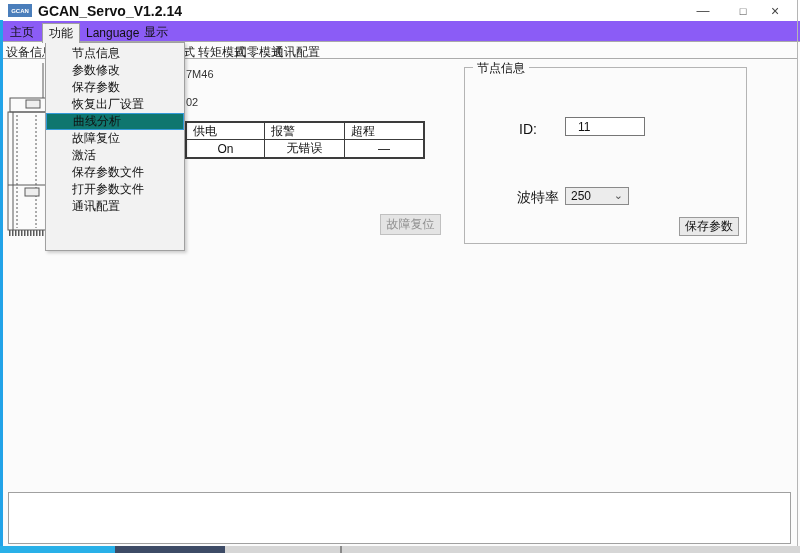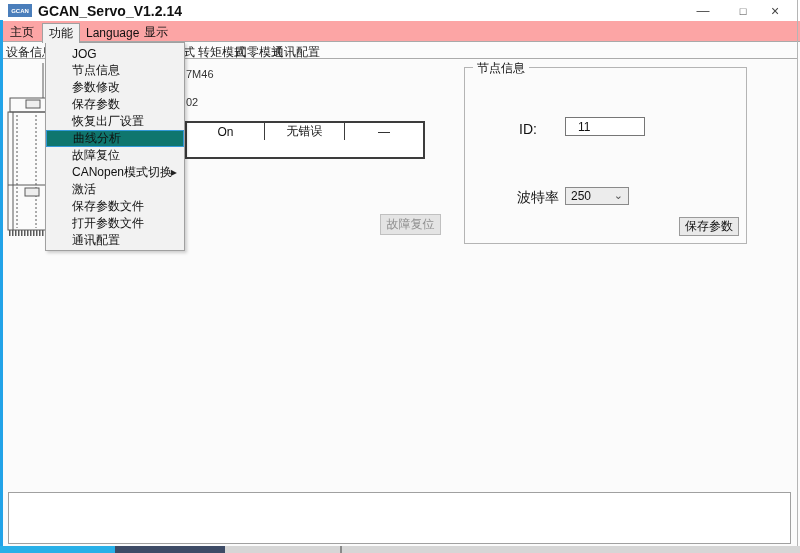--- a/index.html
+++ b/index.html
@@ -17,7 +17,7 @@
   .btn-min { left:688px; } .btn-max { left:728px; font-size:11px; } .btn-close { left:760px; font-size:14px; }
 
   
-  .menubar { position:absolute; left:0; top:21px; width:800px; height:21px; background:#fca5a5; border-bottom:1px solid #a9a9a9; }
+  .menubar { position:absolute; left:0; top:21px; width:800px; height:21px; background:#8b5cf6; border-bottom:1px solid #a9a9a9; }
   .menubar-item { position:absolute; top:2px; height:19px; display:flex; align-items:center; font-size:12px; color:#111; padding:0 6px; }
   .mi-home { left:4px; } 
   .mi-func { left:42px; background:#f2f2f2; border:1px solid #a0a0a0; border-bottom:none; height:20px; z-index:30; }

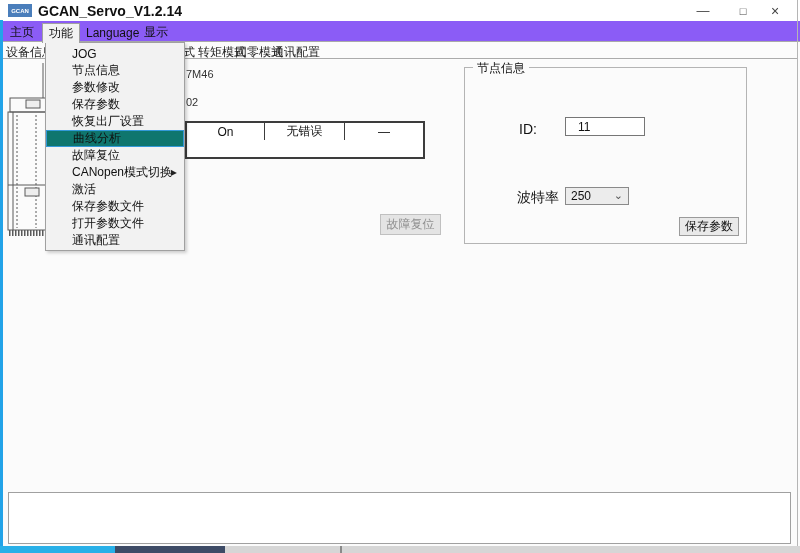--- a/index.html
+++ b/index.html
@@ -161,7 +161,6 @@
   </div>
 
   <div class="dropdown">
-    <div class="menu-item">JOG</div>
     <div class="menu-item">节点信息</div>
     <div class="menu-item">参数修改</div>
     <div class="menu-item">保存参数</div>

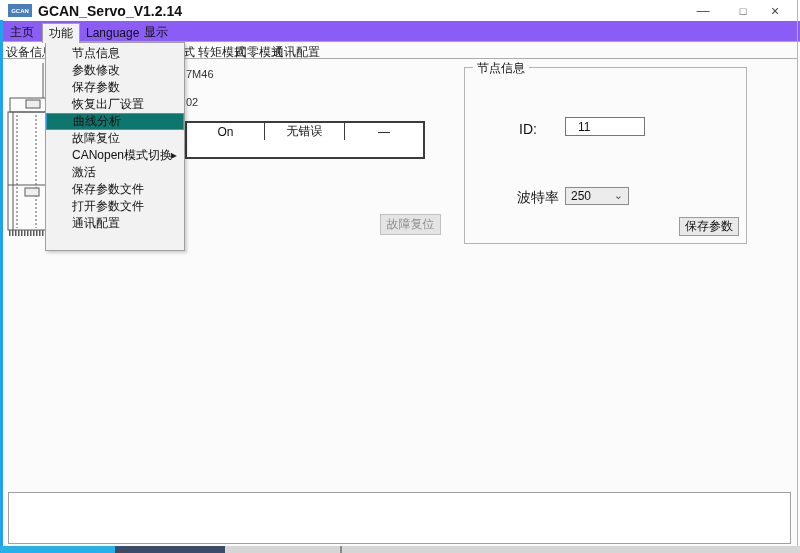--- a/index.html
+++ b/index.html
@@ -139,6 +139,11 @@
   <div class="frag frag-version">02</div>
 
   <div class="status-table">
+    <div class="st-row st-head">
+      <div class="st-cell c1">供电</div>
+      <div class="st-cell c2">报警</div>
+      <div class="st-cell c3">超程</div>
+    </div>
     <div class="st-row st-val">
       <div class="st-cell c1">On</div>
       <div class="st-cell c2">无错误</div>

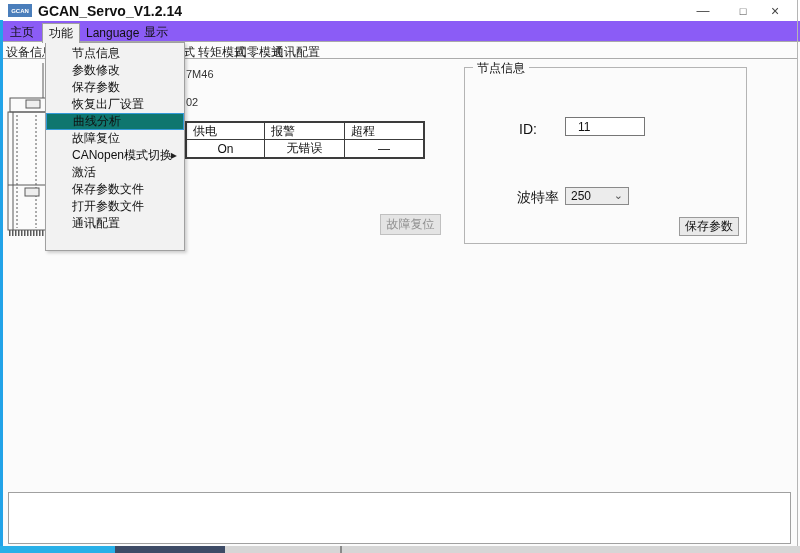--- a/index.html
+++ b/index.html
@@ -172,10 +172,6 @@
     <div class="menu-item">恢复出厂设置</div>
     <div class="menu-item hl">曲线分析</div>
     <div class="menu-item">故障复位</div>
-    <div class="menu-item">
-      <span>CANopen模式切换</span>
-      <span class="sub-arrow">▶</span>
-    </div>
     <div class="menu-item">激活</div>
     <div class="menu-item">保存参数文件</div>
     <div class="menu-item">打开参数文件</div>

